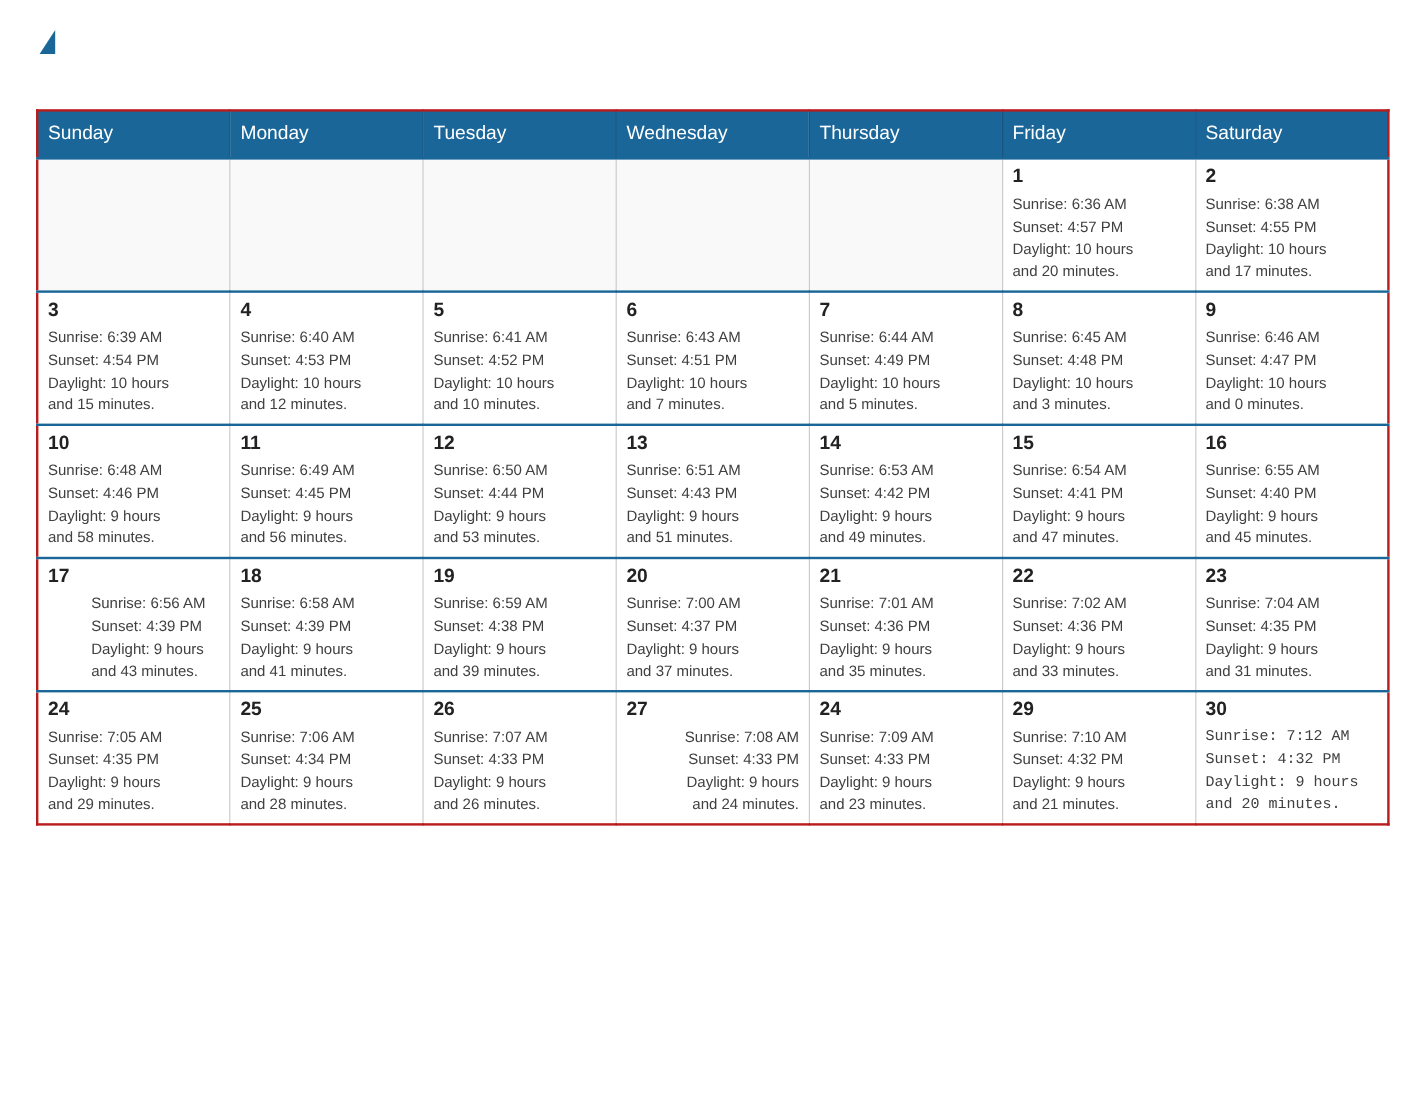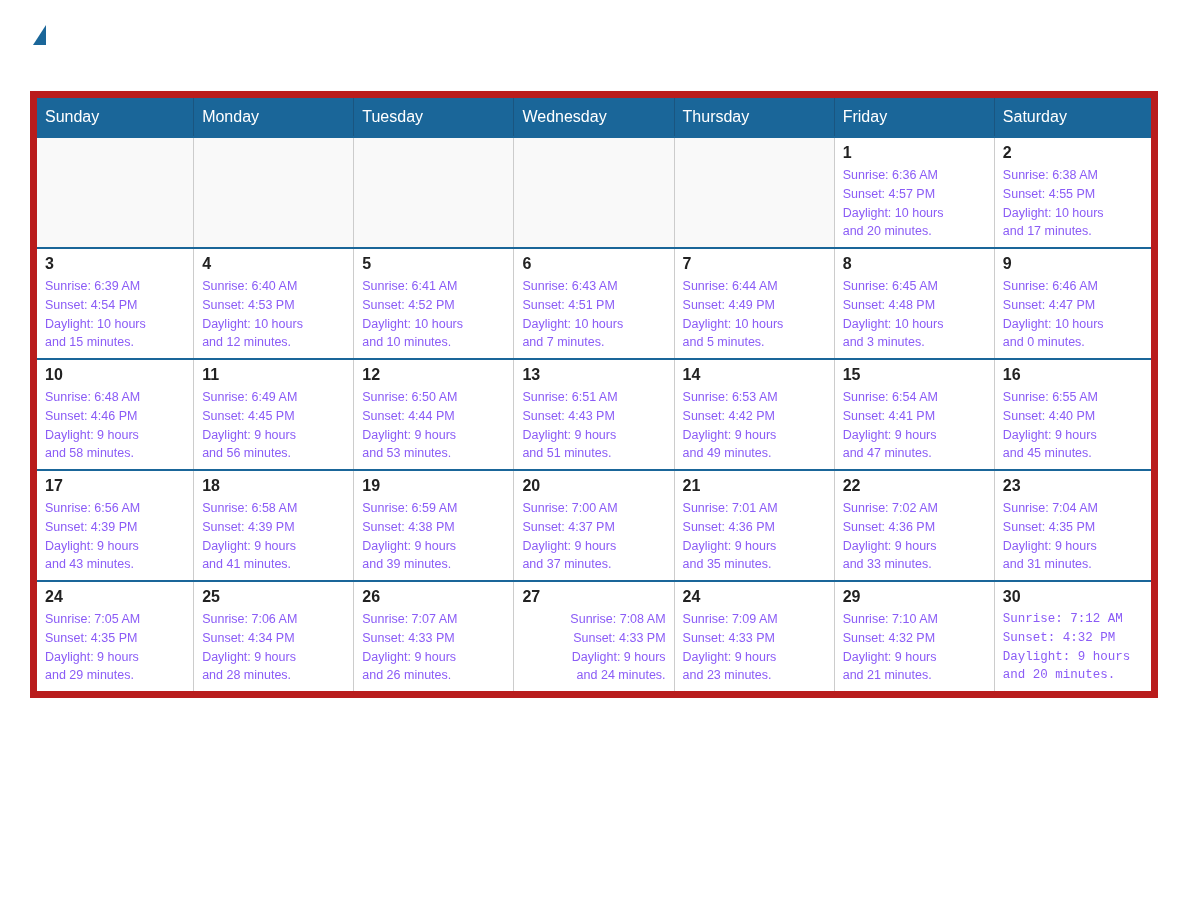--- a/index.html
+++ b/index.html
@@ -56,7 +56,7 @@
     .calendar {
       width: 100%;
       border-collapse: collapse;
-      border: 7px solid #b91c1c;
+      border: 2px solid #b91c1c;
     }
     .calendar th {
       background-color: #1a6699;

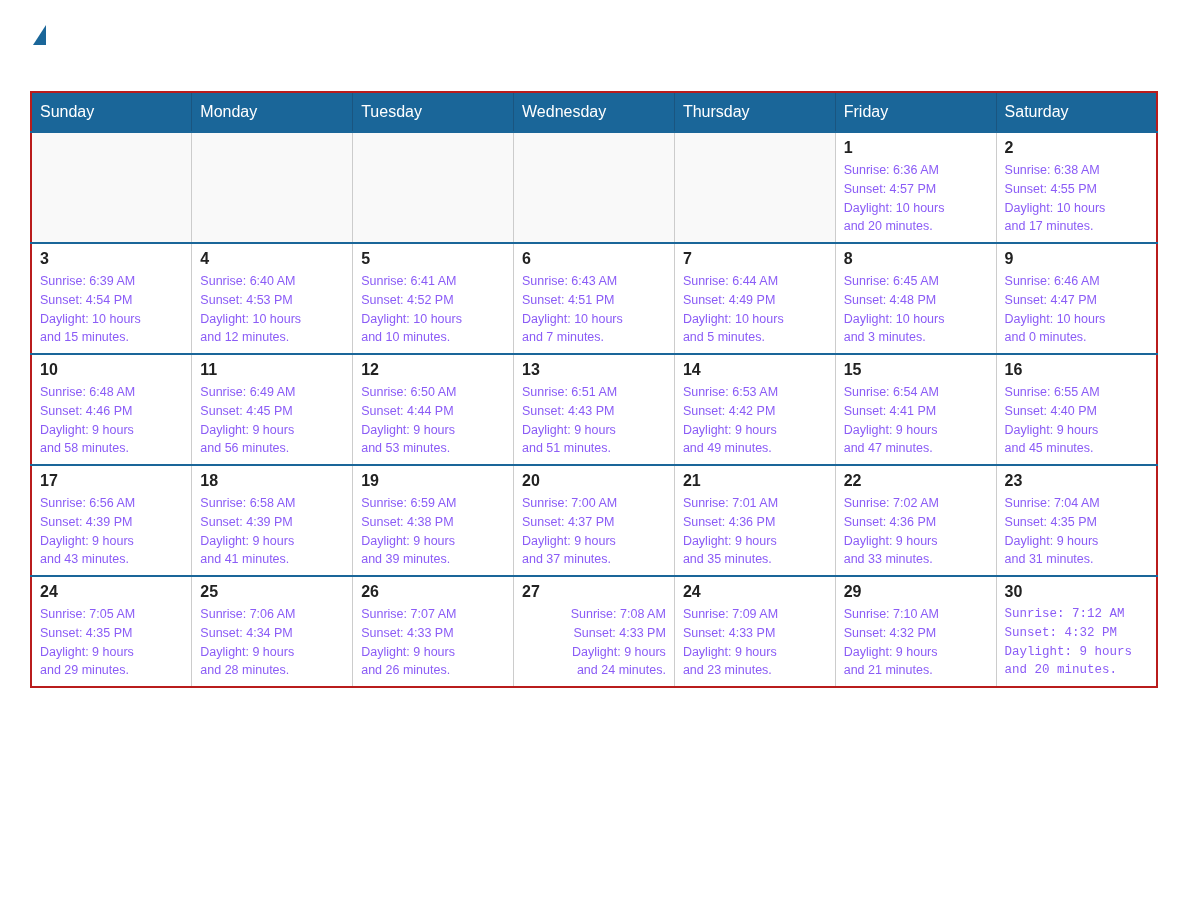--- a/index.html
+++ b/index.html
@@ -86,7 +86,7 @@
     }
     .day-info {
       font-size: 12.5px;
-      color: #8b5cf6;
+      color: #404040;
       line-height: 1.5;
     }
     .empty-cell {

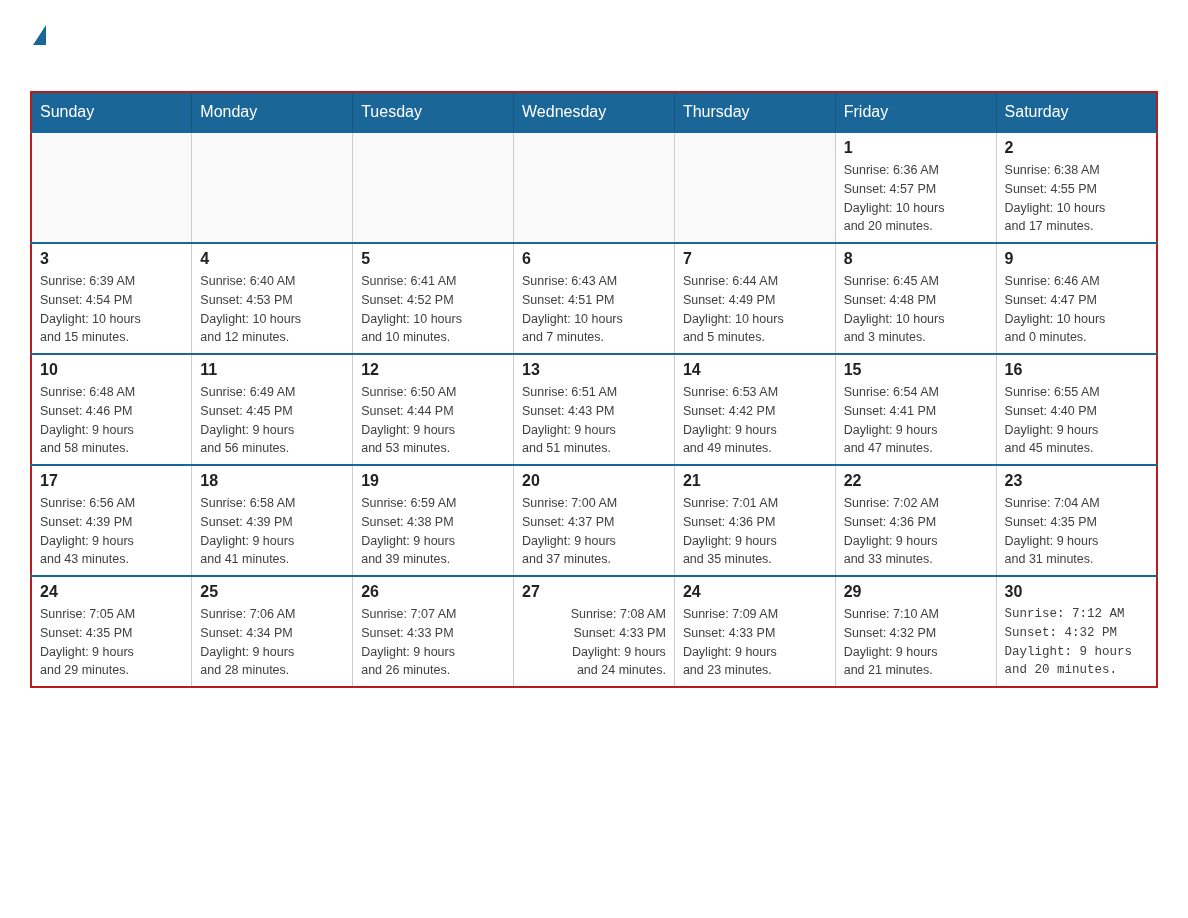--- a/index.html
+++ b/index.html
@@ -258,7 +258,7 @@
       <tr>
         <td>
           <span class="day-number">17</span>
-          <div class="day-info" style="white-space: pre-line;">Sunrise: 6:56 AM
+          <div class="day-info" style="white-space: pre-line; margin-left: 36px;">Sunrise: 6:56 AM
 Sunset: 4:39 PM
 Daylight: 9 hours
 and 43 minutes.</div>

